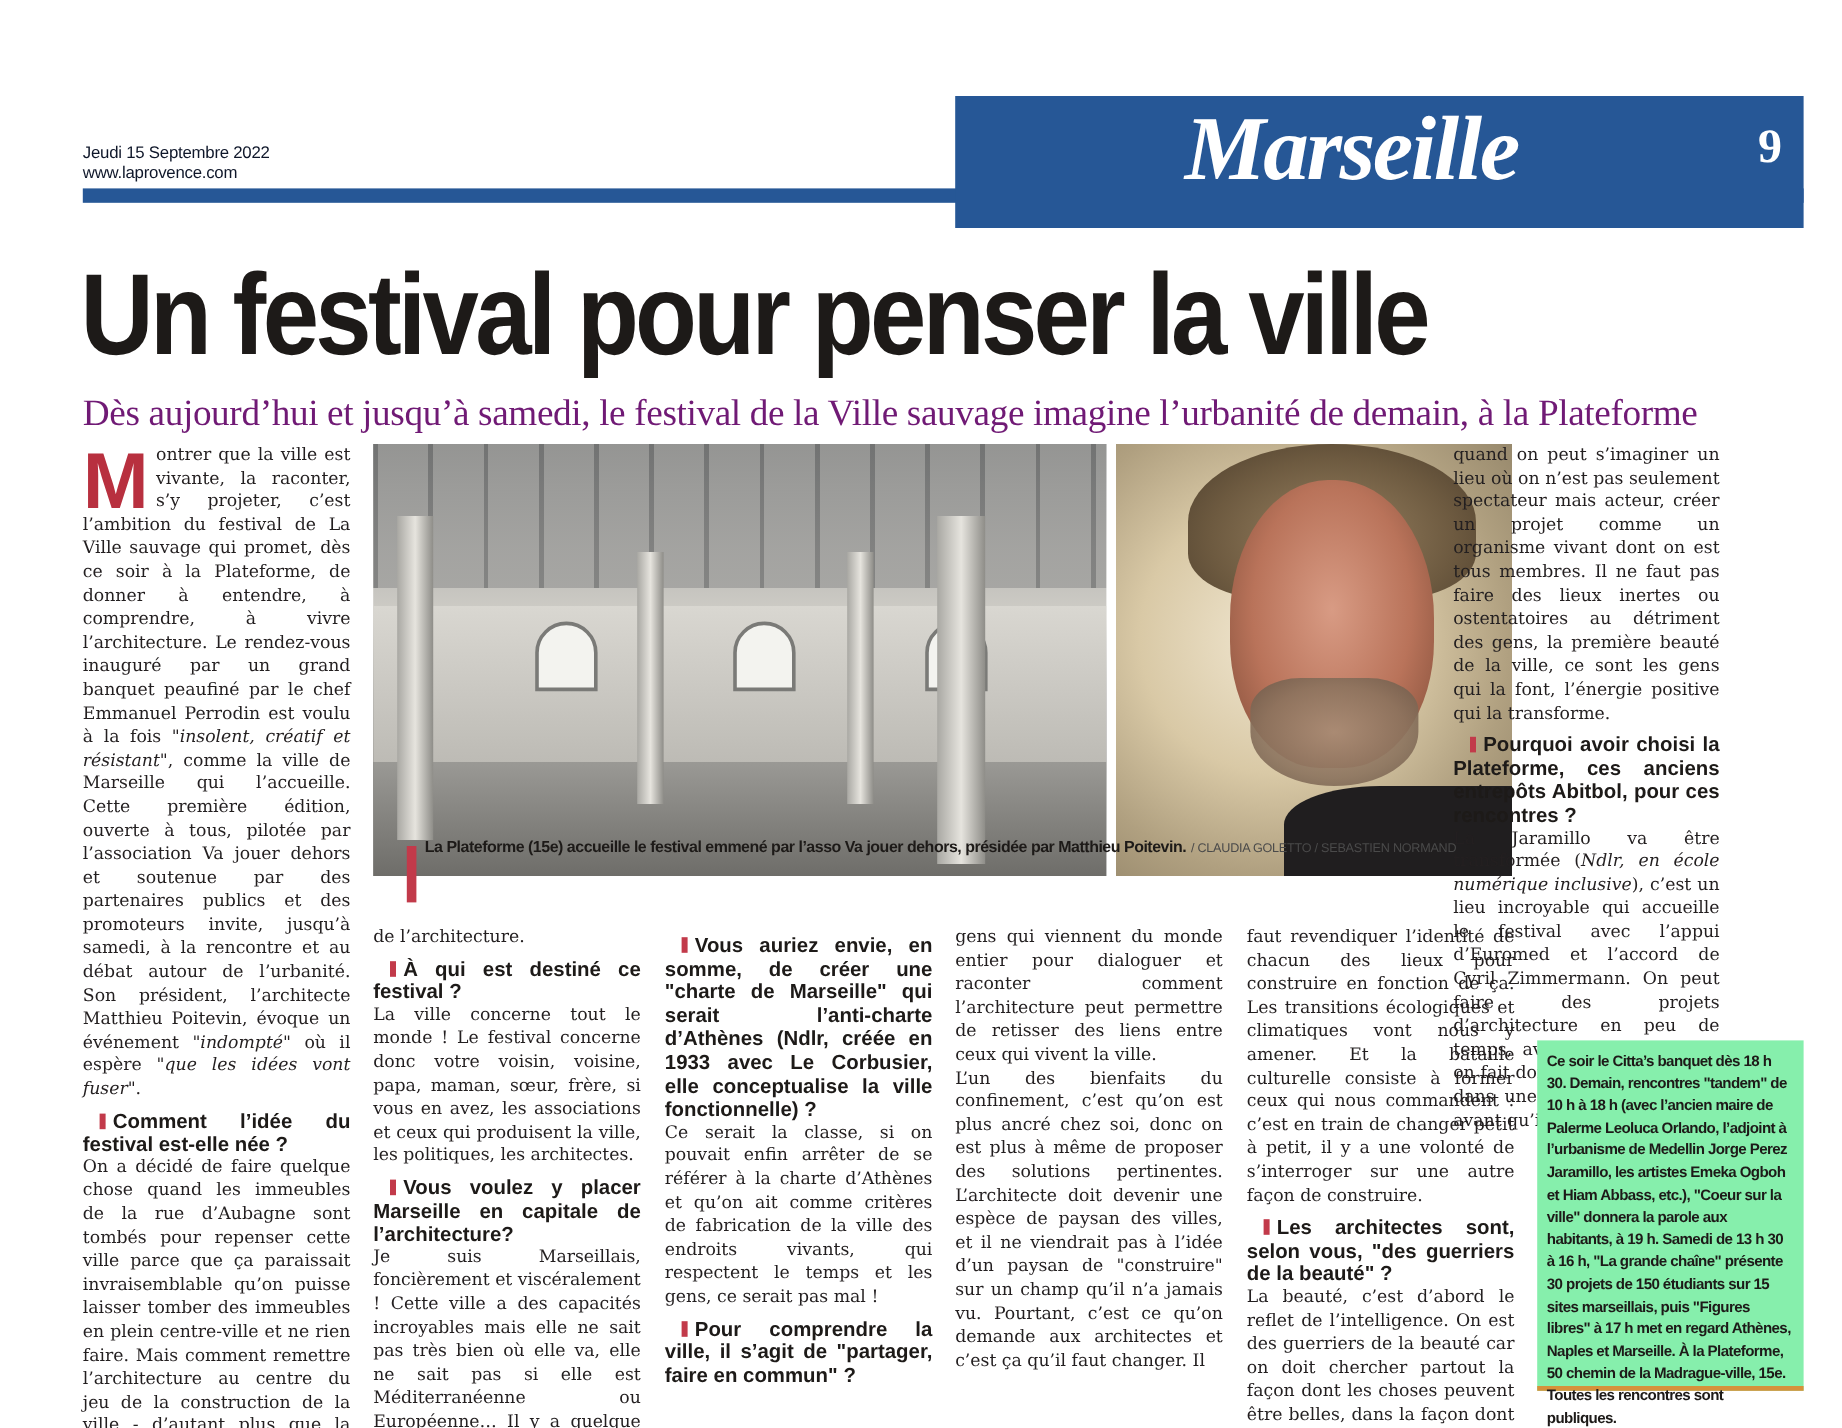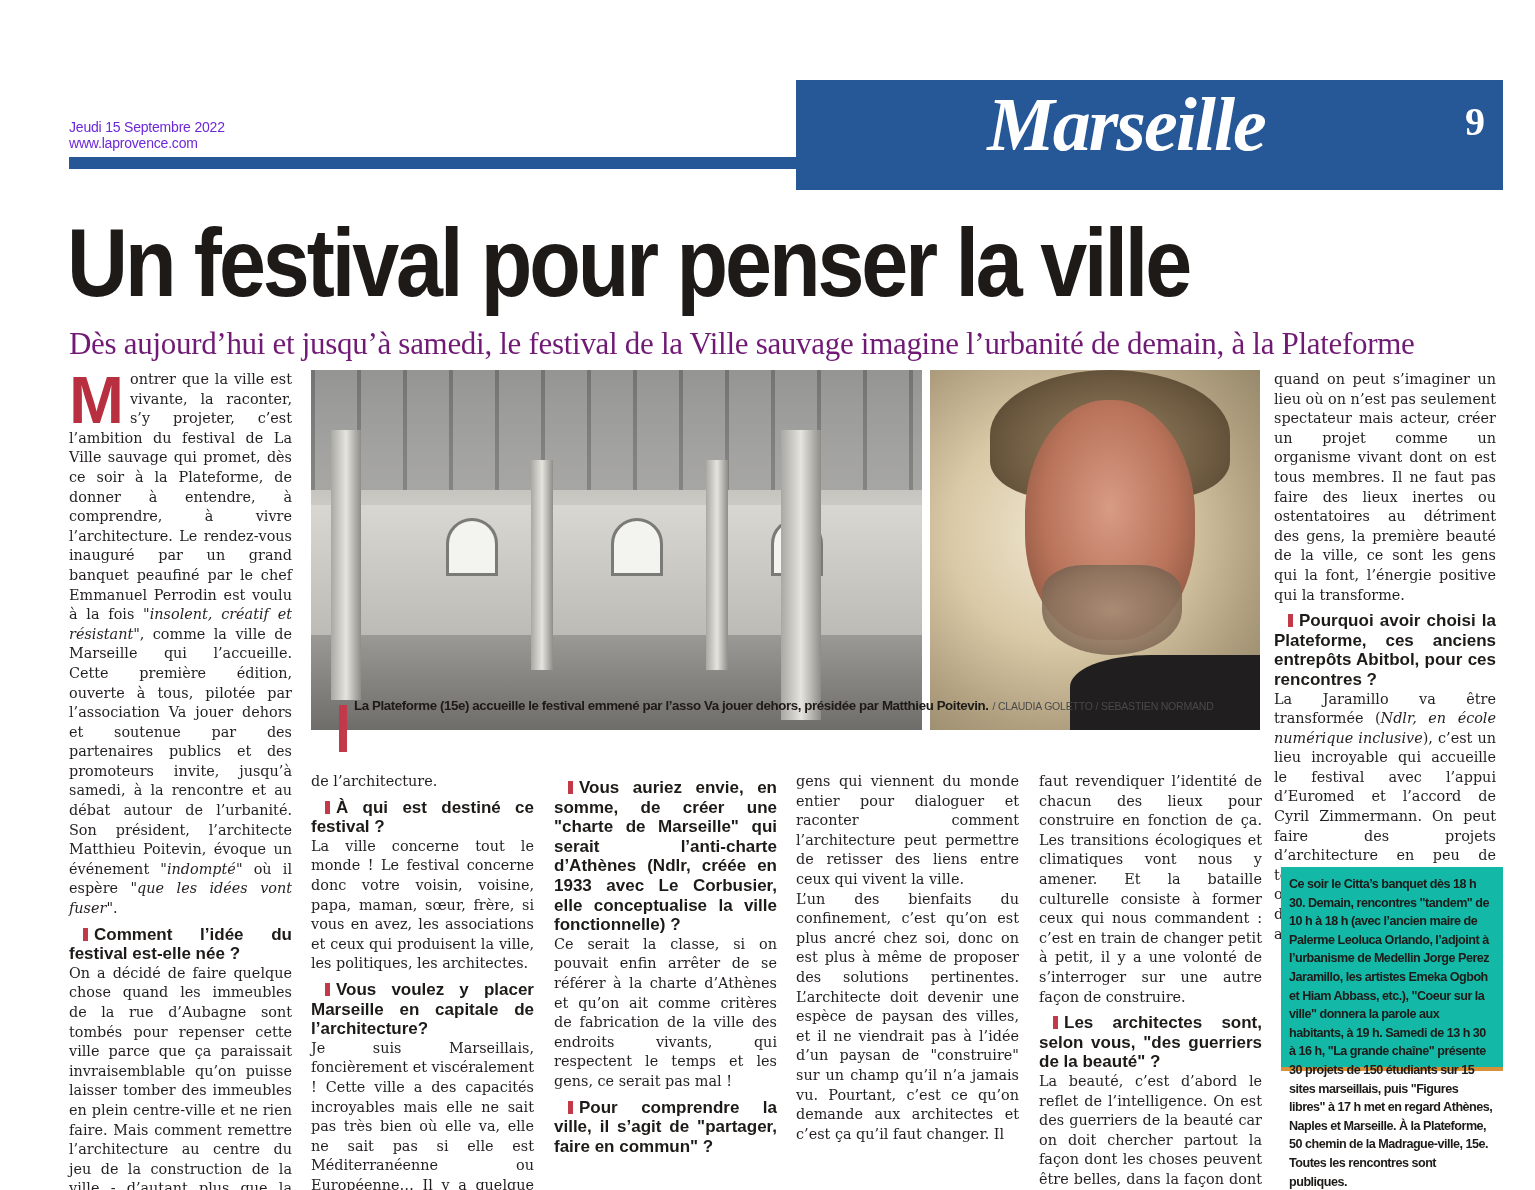--- a/index.html
+++ b/index.html
@@ -7,7 +7,7 @@
   body { position: relative; font-family: "DejaVu Serif", serif; color: #231f20; }
 
   
-  .hdr-date { position: absolute; left: 69px; top: 119px; font-family: "Liberation Sans", sans-serif; font-size: 14px; line-height: 16px; color: #6d28d9; letter-spacing: -0.2px; }
+  .hdr-date { position: absolute; left: 69px; top: 119px; font-family: "Liberation Sans", sans-serif; font-size: 14px; line-height: 16px; color: #0f172a; letter-spacing: -0.2px; }
   .hdr-band { position: absolute; left: 69px; top: 157px; width: 1434px; height: 12px; background: #265796; }
   .hdr-box { position: absolute; left: 796px; top: 80px; width: 707px; height: 110px; background: #265796; }
   .hdr-section { position: absolute; left: 0; width: 660px; top: 2px; text-align: center; font-family: "Liberation Serif", serif; font-style: italic; font-weight: bold; font-size: 76px; line-height: 84px; color: #ffffff; letter-spacing: -2px; }

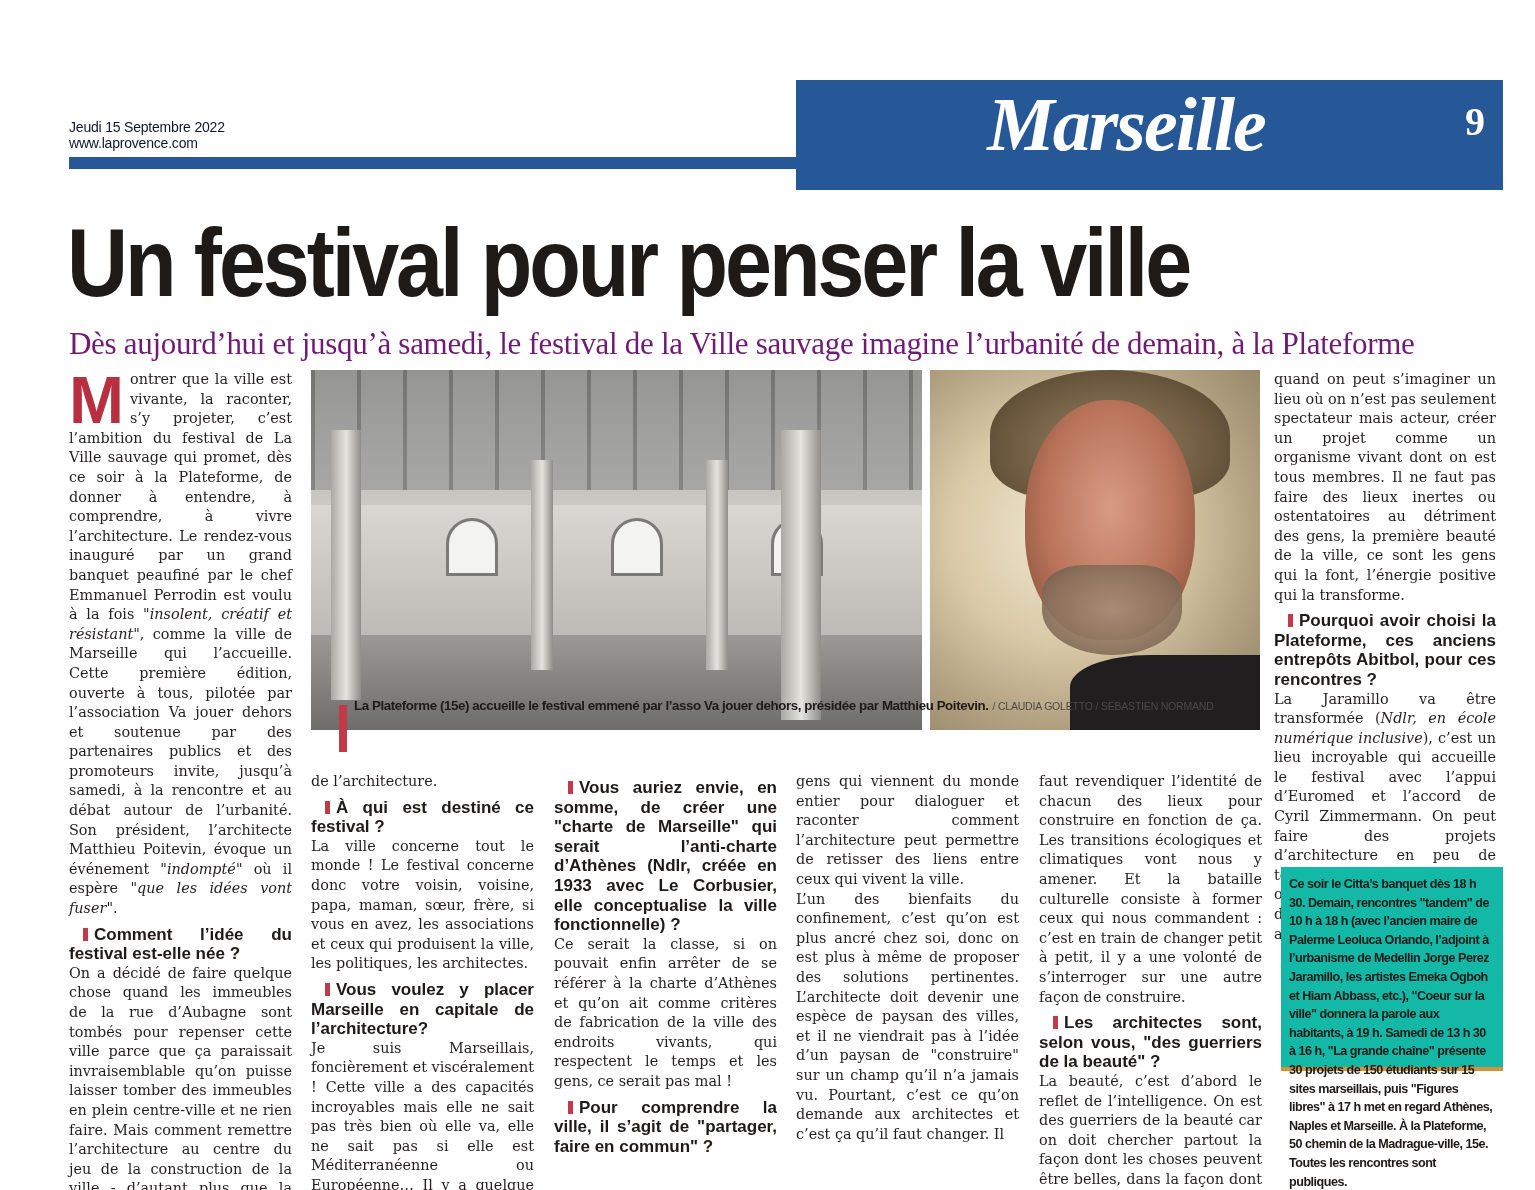--- a/index.html
+++ b/index.html
@@ -30,7 +30,7 @@
   .c3 { left: 554px; top: 772px; width: 223px; }
   .c4 { left: 796px; top: 772px; width: 223px; }
   .c5 { left: 1039px; top: 772px; width: 223px; }
-  .c6 { left: 1274px; top: 370px; width: 222px; }
+  .c6 { left: 1211px; top: 370px; width: 222px; }
 
   .signature { text-align: right; font-family: "Liberation Sans", sans-serif; font-weight: bold; font-size: 13px; margin-top: 4px; }
 

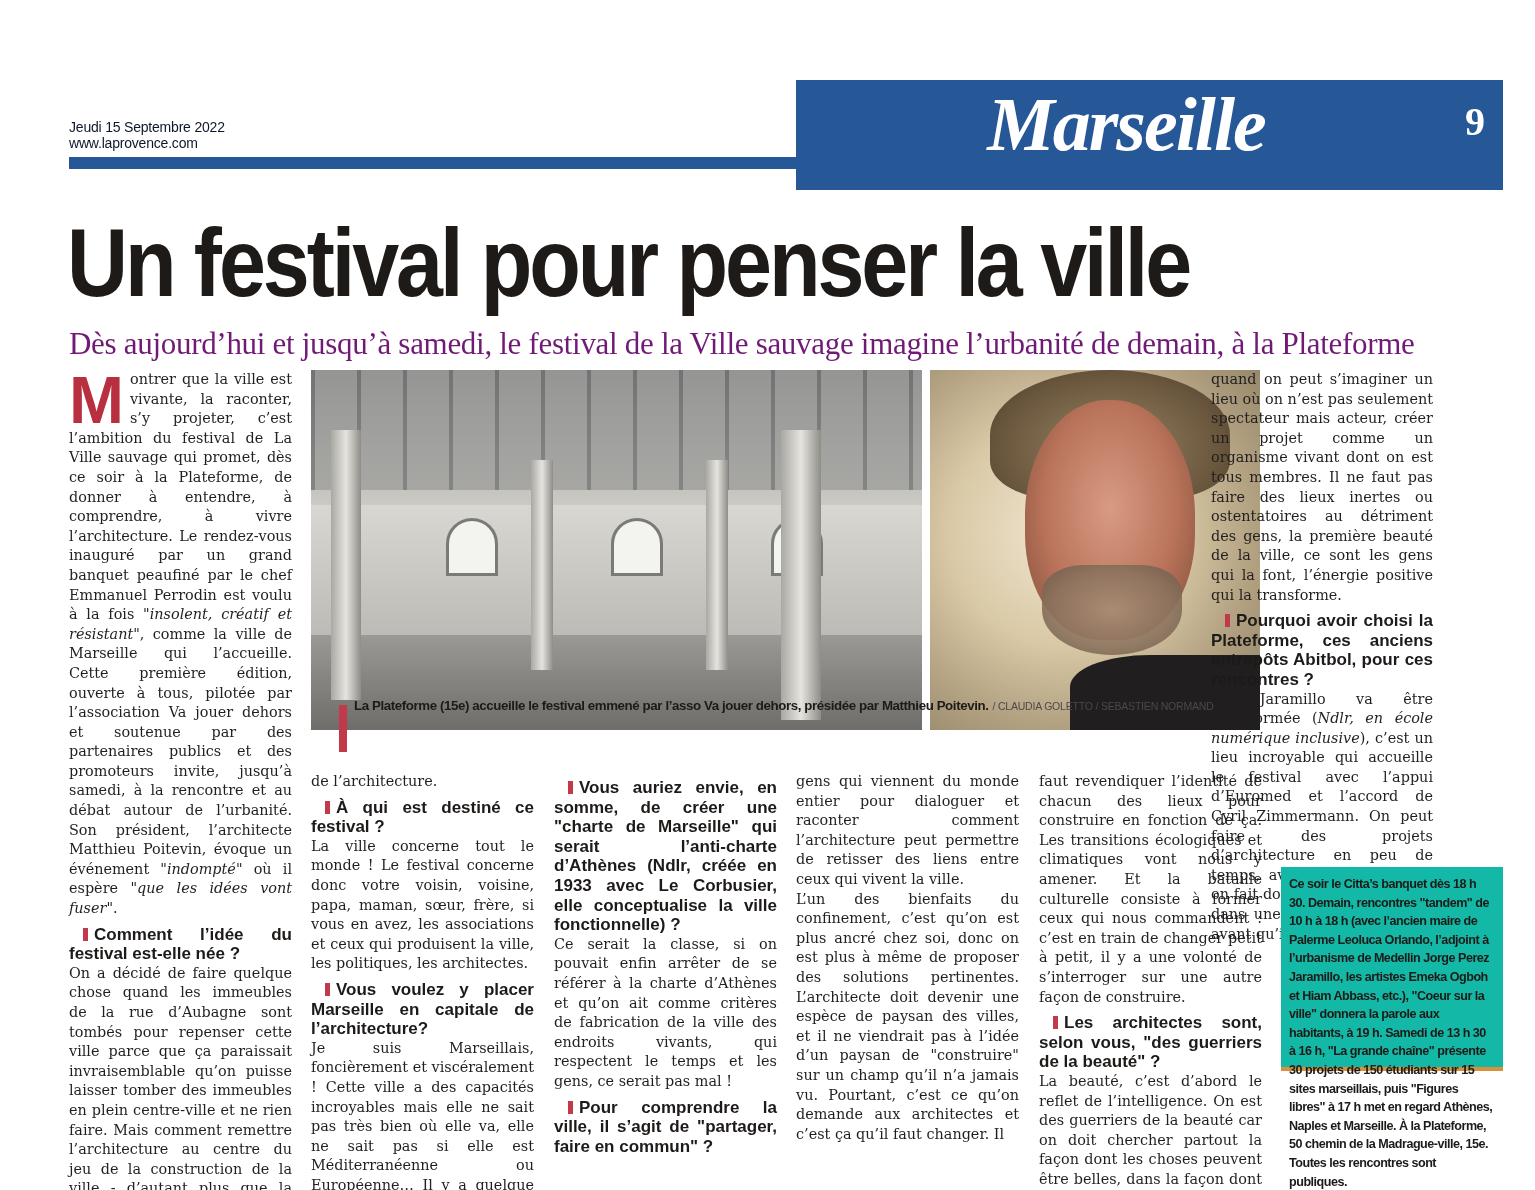--- a/index.html
+++ b/index.html
@@ -61,7 +61,7 @@
   .caption-bar { position: absolute; left: 339px; top: 705px; width: 8px; height: 47px; background: #c23a4a; }
 
   
-  .infobox { position: absolute; left: 1281px; top: 867px; width: 222px; height: 204px; background: #14b8a6; border-bottom: 4px solid #d6913a; padding: 8px 8px 6px 8px; font-family: "Liberation Sans", sans-serif; font-weight: bold; font-size: 12.6px; line-height: 18.6px; color: #1d1a18; letter-spacing: -0.5px; }
+  .infobox { position: absolute; left: 1281px; top: 867px; width: 222px; height: 292px; background: #86efac; border-bottom: 4px solid #d6913a; padding: 8px 8px 6px 8px; font-family: "Liberation Sans", sans-serif; font-weight: bold; font-size: 12.6px; line-height: 18.6px; color: #1d1a18; letter-spacing: -0.5px; }
 </style>
 </head>
 <body>

